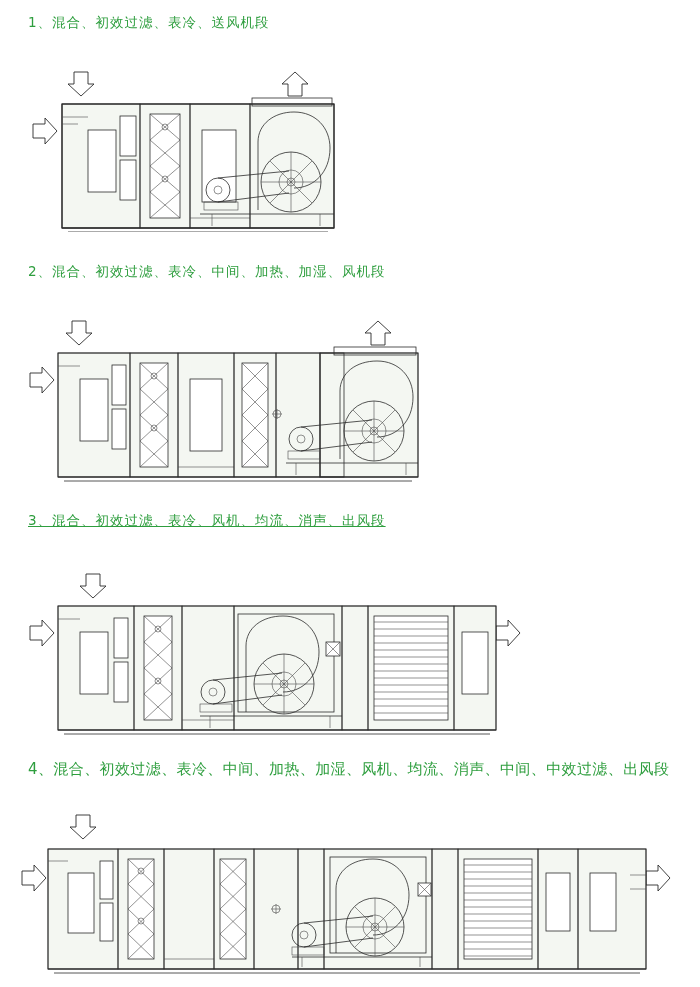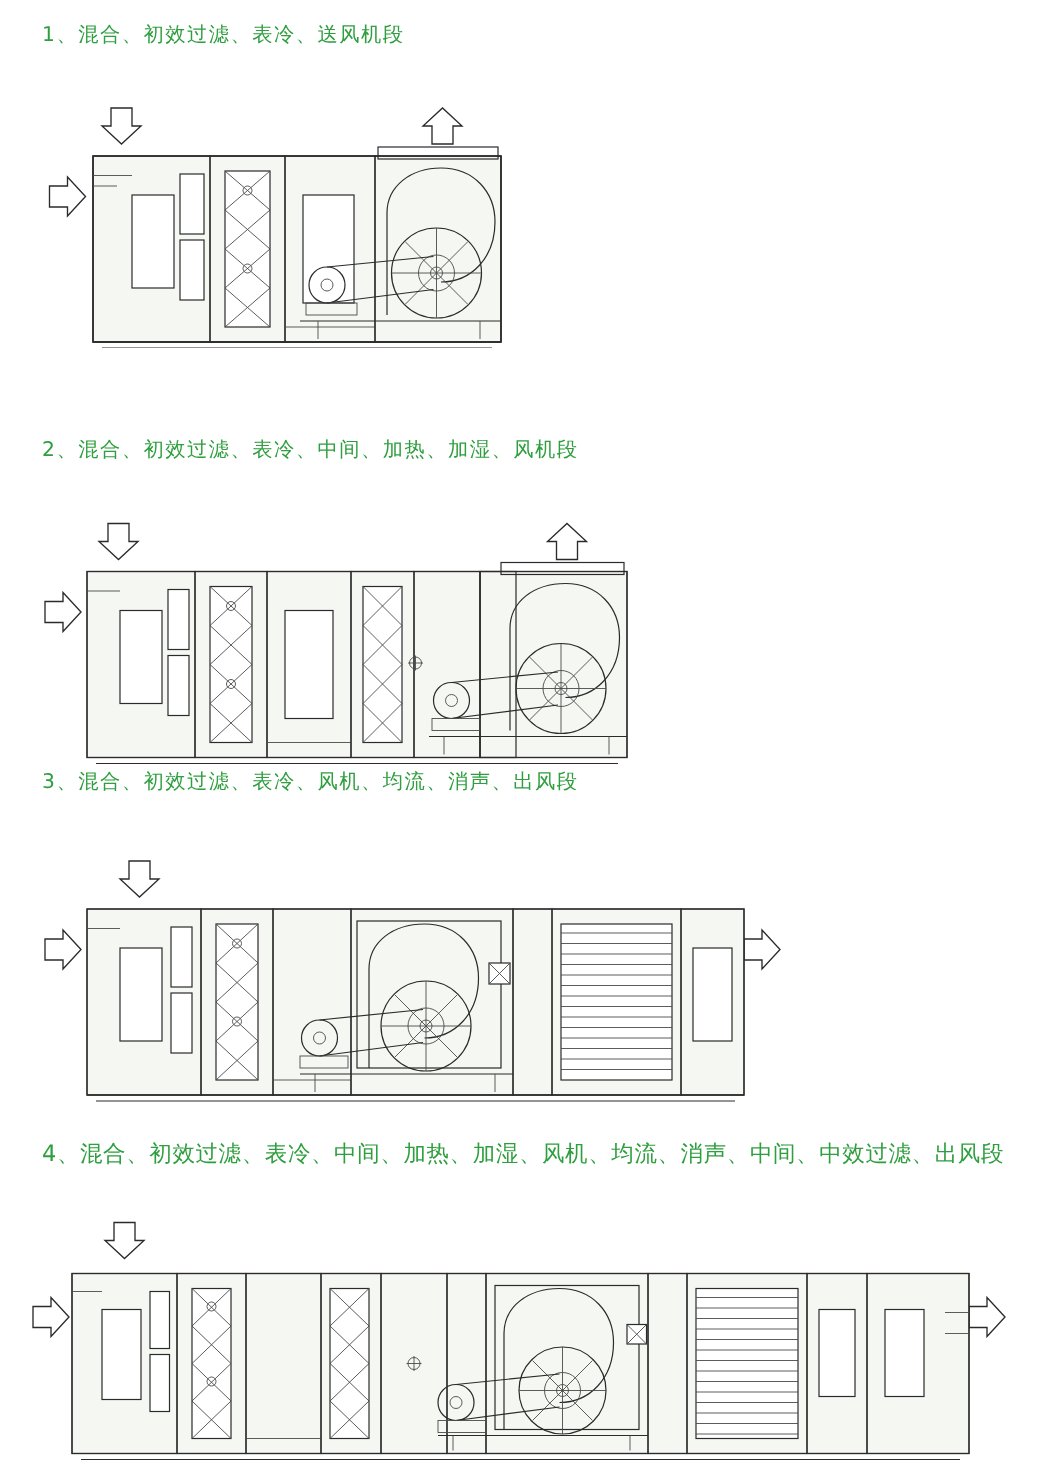--- a/index.html
+++ b/index.html
@@ -149,7 +149,7 @@
   </div>
 
   <div class="section" style="top:263px;">
-    <div class="caption" style="margin-left:28px;margin-top:28px;">2、混合、初效过滤、表冷、中间、加热、加湿、风机段</div>
+    <div class="caption" style="margin-left:28px;">2、混合、初效过滤、表冷、中间、加热、加湿、风机段</div>
     <div class="diagram">
       <svg width="700" height="210" viewBox="0 0 700 210">
         <g>

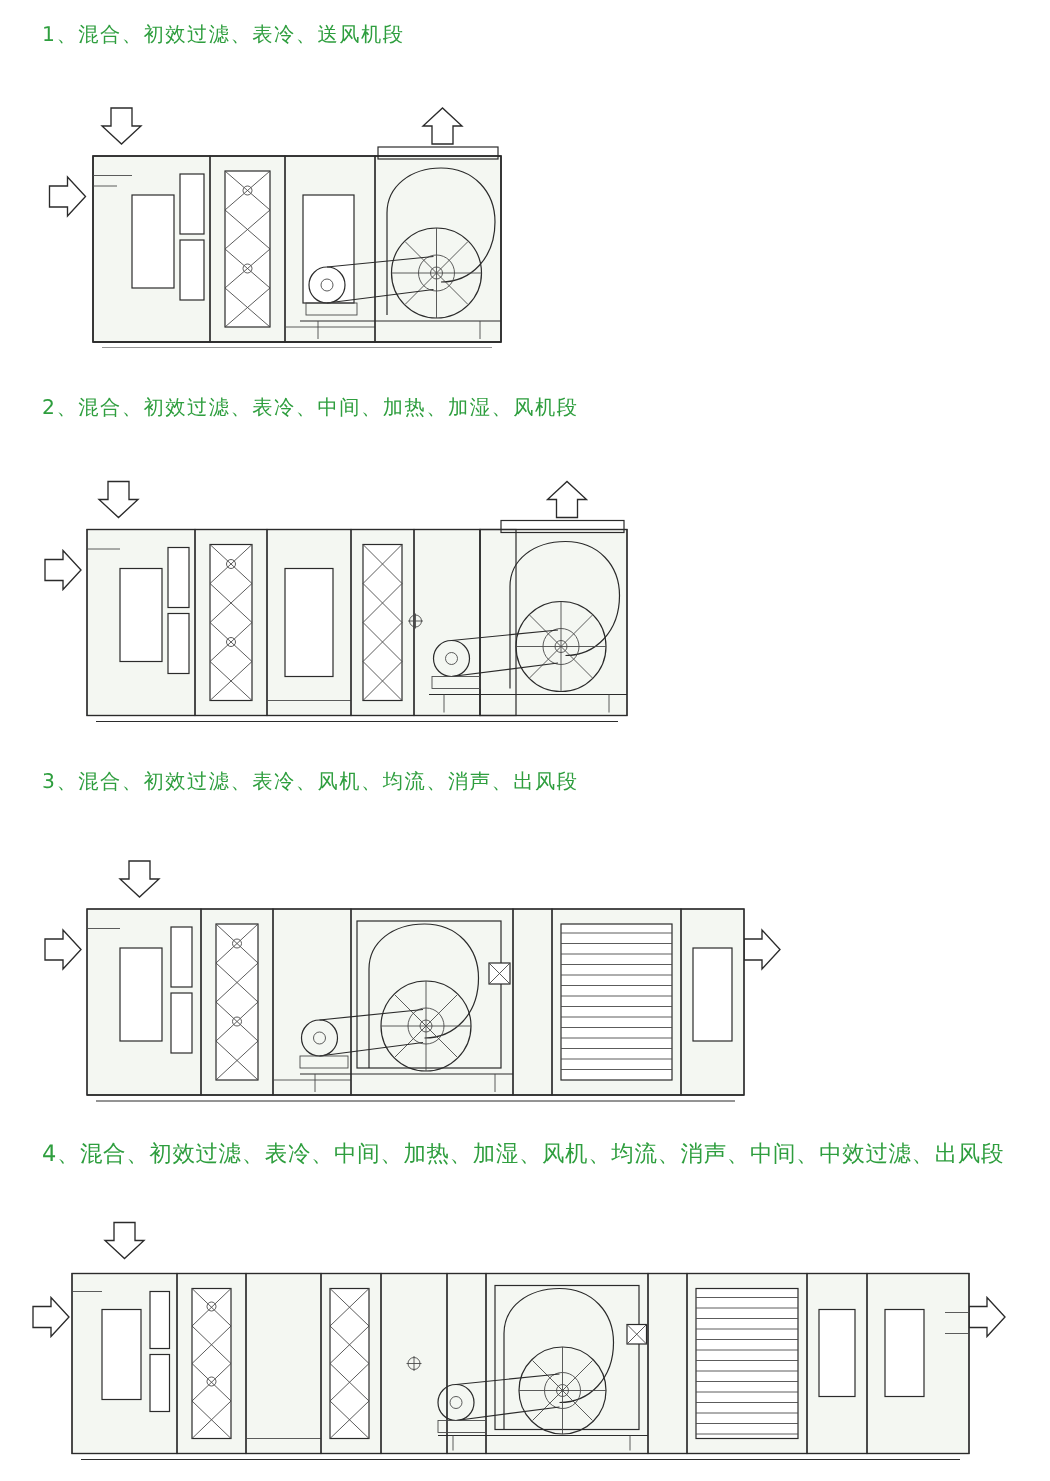--- a/index.html
+++ b/index.html
@@ -234,7 +234,7 @@
   </div>
 
   <div class="section" style="top:512px;">
-    <div class="caption" style="margin-left:28px;">3、混合、初效过滤、表冷、风机、均流、消声、出风段</div>
+    <div class="caption" style="margin-left:28px;text-decoration:underline;">3、混合、初效过滤、表冷、风机、均流、消声、出风段</div>
     <div class="diagram">
       <svg width="700" height="210" viewBox="0 0 700 210">
         <g>

